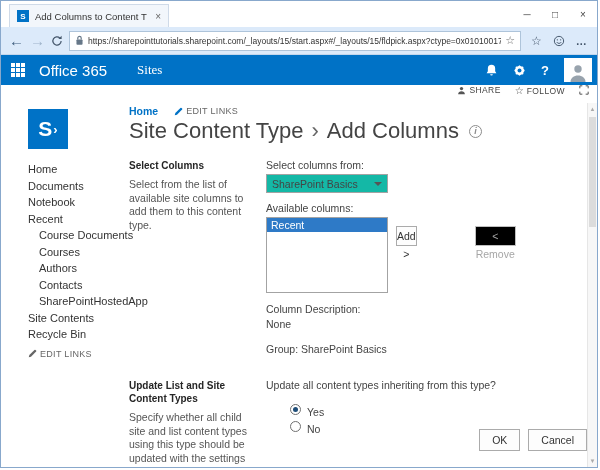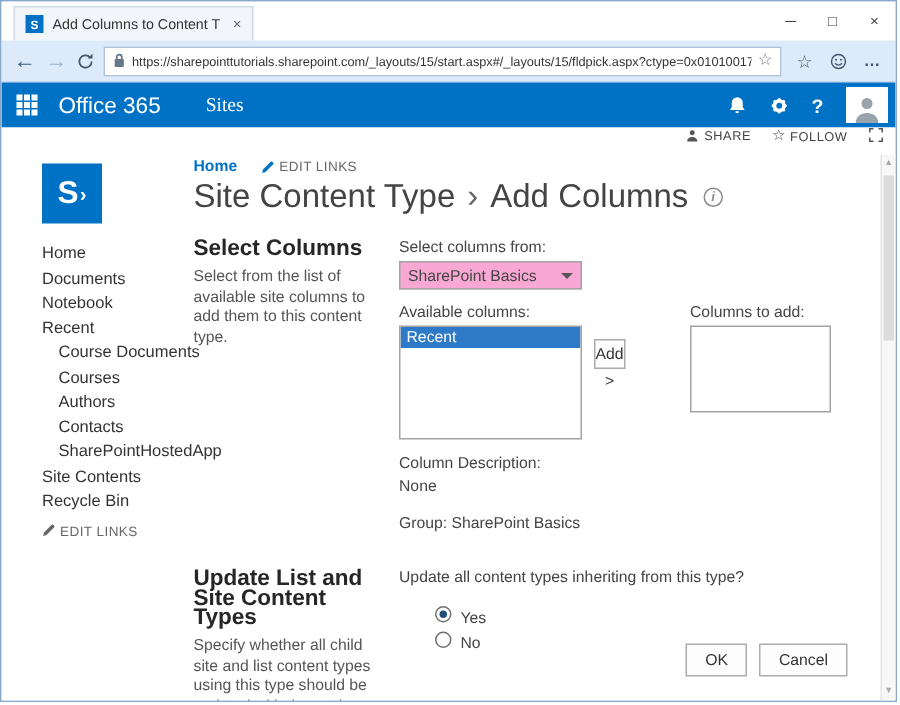--- a/index.html
+++ b/index.html
@@ -75,7 +75,7 @@
   .section { display:flex; }
   .section.second { margin-top:24px; }
   .col-left { width:137px; flex:none; padding-right:10px; }
-  .sec-head { font-weight:bold; font-size:15px; color:#262626; line-height:13px; }
+  .sec-head { font-weight:bold; font-size:10px; color:#262626; line-height:13px; }
   .sec-desc { margin-top:6px; font-size:10.5px; color:#555; line-height:13.5px; }
   .col-right { flex:1; font-size:10.5px; color:#444; }
   .field-label { margin-bottom:3px; }

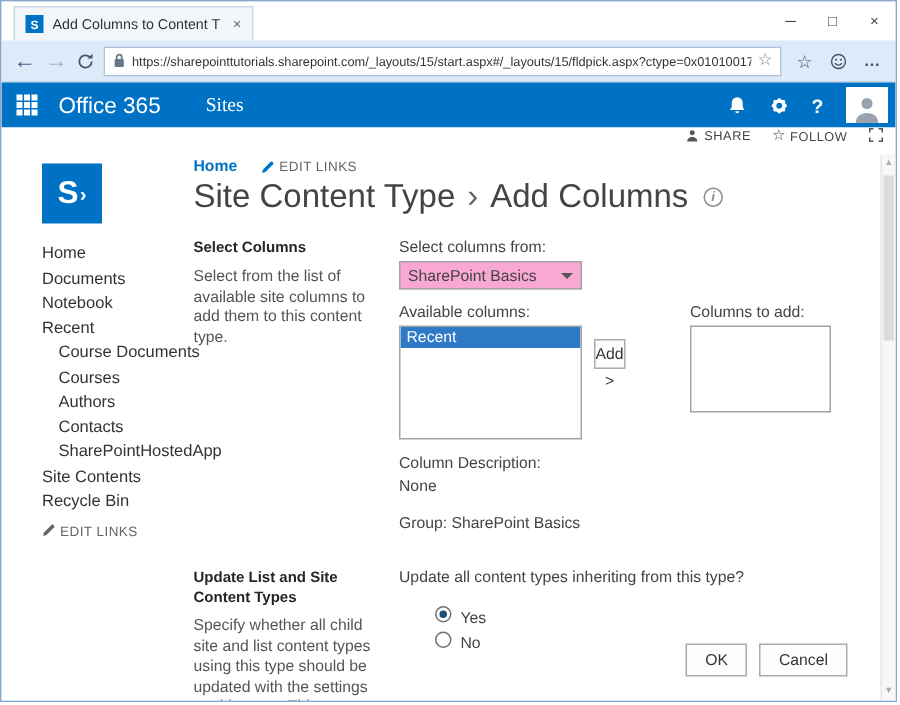--- a/index.html
+++ b/index.html
@@ -79,7 +79,7 @@
   .sec-desc { margin-top:6px; font-size:10.5px; color:#555; line-height:13.5px; }
   .col-right { flex:1; font-size:10.5px; color:#444; }
   .field-label { margin-bottom:3px; }
-  .selectbox { width:122px; height:19px; border:1px solid #a3a3a3; background:#f9a8d4; display:flex; align-items:center; justify-content:space-between; padding:0 5px; cursor:default; }
+  .selectbox { width:122px; height:19px; border:1px solid #a3a3a3; background:#14b8a6; display:flex; align-items:center; justify-content:space-between; padding:0 5px; cursor:default; }
   .dd-arrow { width:0; height:0; border-left:4px solid transparent; border-right:4px solid transparent; border-top:4px solid #555; }
   .lists-row { display:flex; margin-top:9px; }
   .listbox { border:1px solid #a3a3a3; background:#fff; overflow:hidden; }

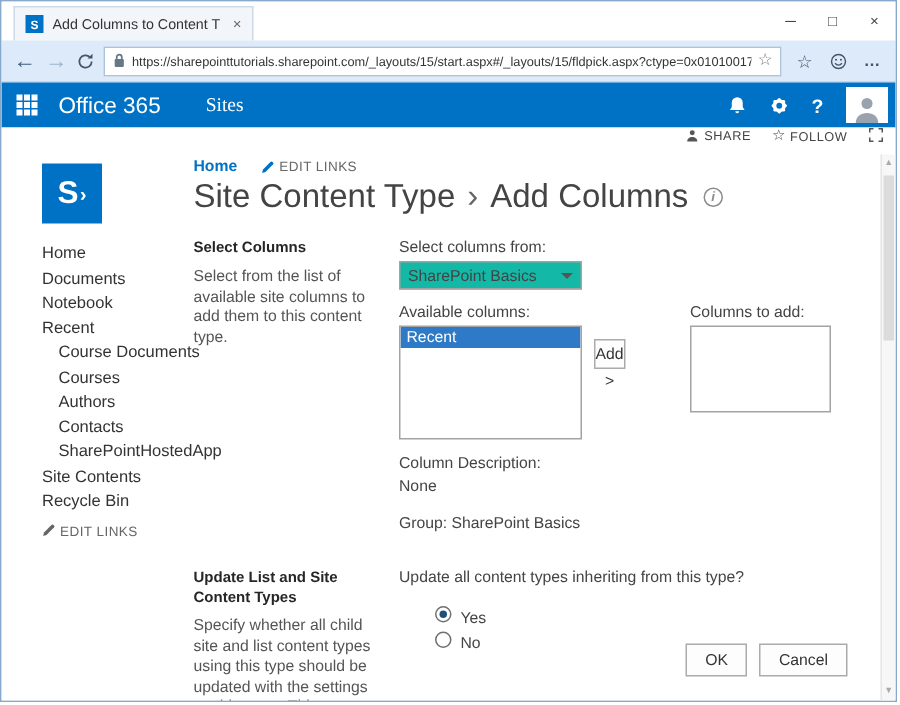--- a/index.html
+++ b/index.html
@@ -288,10 +288,6 @@
               <div class="sp-btn">Add &gt;</div>
               <div class="sp-btn disabled">&lt; Remove</div>
             </div>
-            <div>
-              <div class="field-label">Columns to add:</div>
-              <div class="listbox toadd"></div>
-            </div>
           </div>
 
           <div class="desc-block">

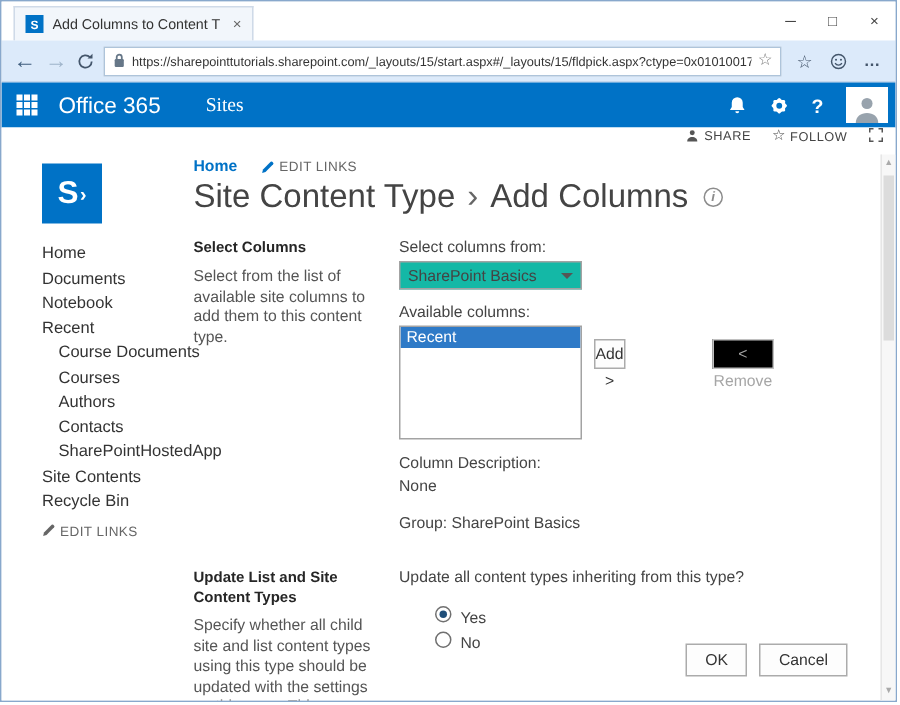--- a/index.html
+++ b/index.html
@@ -100,7 +100,7 @@
   .radio { width:11px; height:11px; border:1px solid #707070; border-radius:50%; background:#fff; position:relative; flex:none; }
   .radio.selected::after { content:""; position:absolute; left:2px; top:2px; width:5px; height:5px; border-radius:50%; background:#1f4e79; }
 
-  .footer-btns { position:absolute; right:32px; bottom:16px; display:flex; gap:8px;padding-left:25px; }
+  .footer-btns { position:absolute; right:10px; bottom:16px; display:flex; gap:8px;padding-left:25px; }
   .footer-btns .sp-btn { height:22px; line-height:20px; padding:0 12px; min-width:34px; }
 </style>
 </head>

